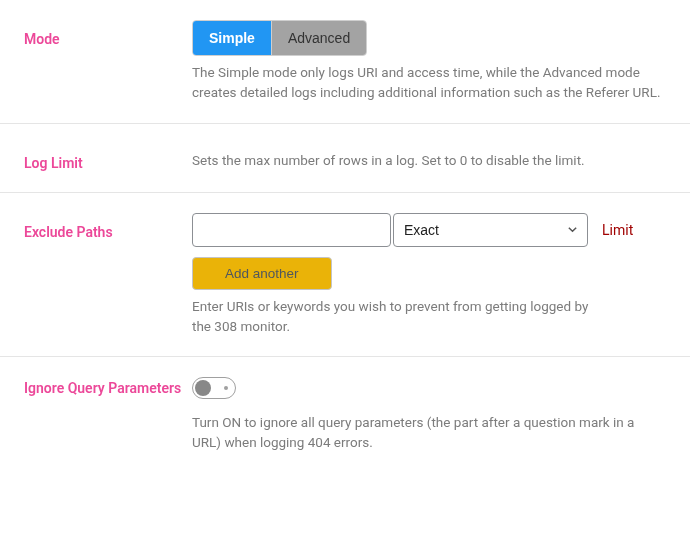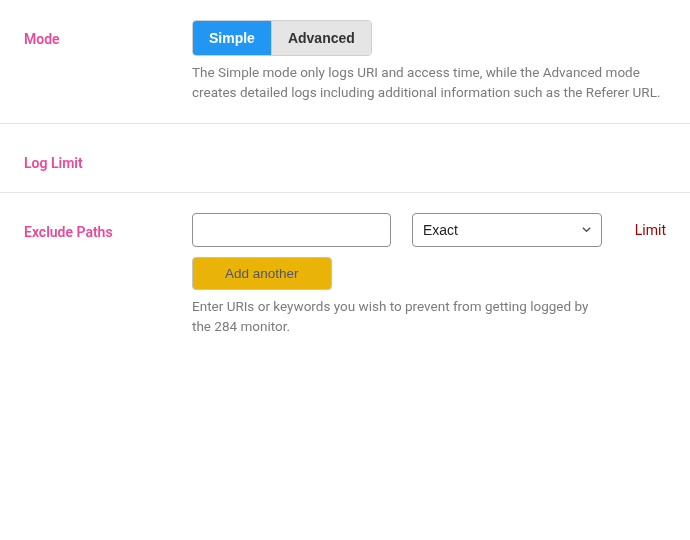--- a/index.html
+++ b/index.html
@@ -53,11 +53,11 @@
   .seg-btn {
     padding: 9px 16px;
     font-size: 14px;
-    background: #e5e5e5;
+    background: #a3a3a3;
     border: none;
     cursor: pointer;
     color: #333;
-    font-weight: 700;
+    font-weight: 400;
   }
   .seg-btn.active {
     background: #2196f3;

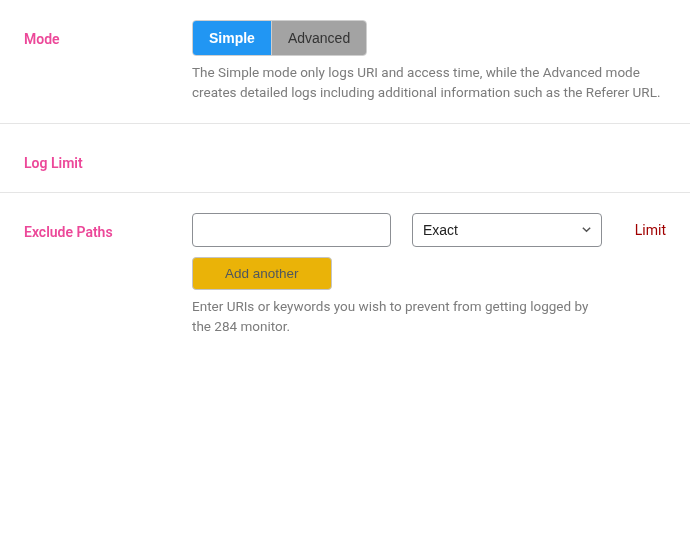--- a/index.html
+++ b/index.html
@@ -188,6 +188,7 @@
       <span class="label">Log Limit</span>
     </div>
     <div class="field-col">
+      <div class="helptext">Sets the max number of rows in a log. Set to 0 to disable the limit.</div>
     </div>
   </div>
 

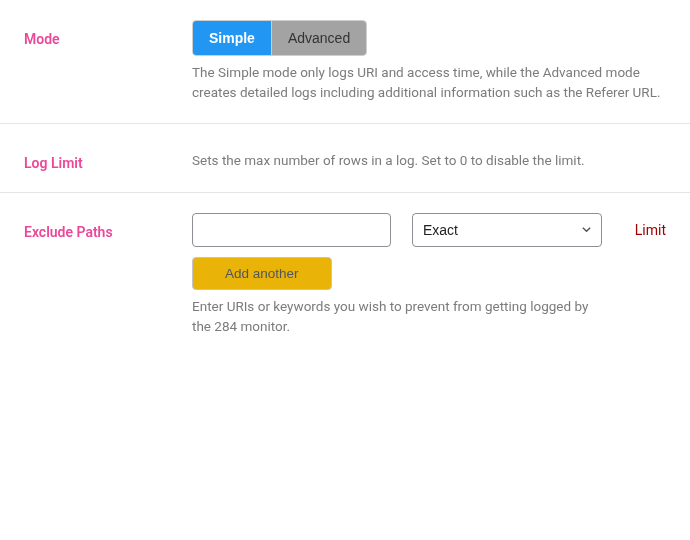--- a/index.html
+++ b/index.html
@@ -80,7 +80,7 @@
   
   .path-row {
     display: flex;
-    gap: 21px;
+    gap: 2px;
     align-items: center;
     margin-bottom: 10px;
   }

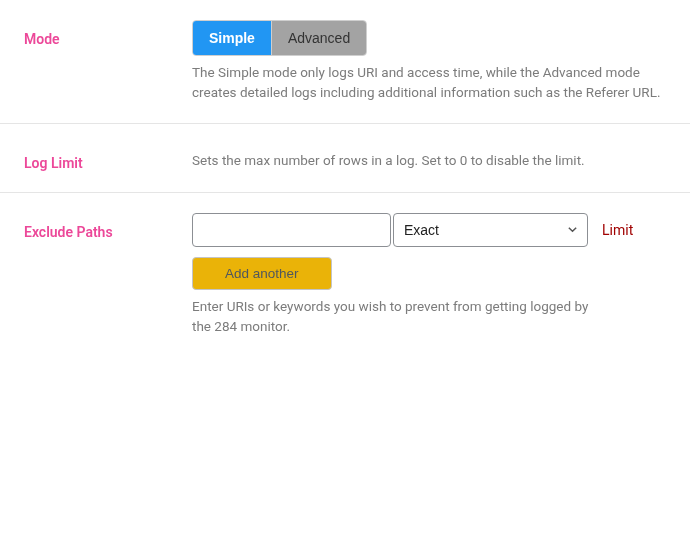--- a/index.html
+++ b/index.html
@@ -212,7 +212,7 @@
         <a class="remove-link">Limit</a>
       </div>
       <button class="btn-secondary">Add another</button>
-      <div class="helptext narrow">Enter URIs or keywords you wish to prevent from getting logged by the 284 monitor.</div>
+      <div class="helptext narrow">Enter URIs or keywords you wish to prevent from getting logged by the 308 monitor.</div>
     </div>
   </div>
 

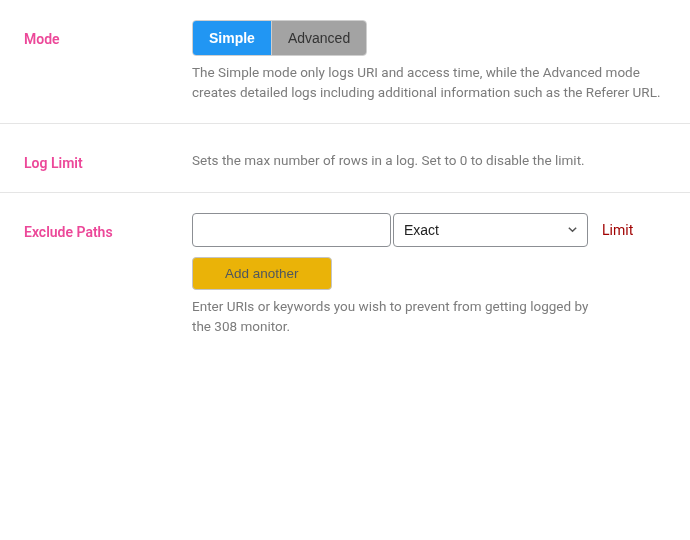--- a/index.html
+++ b/index.html
@@ -216,6 +216,18 @@
     </div>
   </div>
 
+  <div class="row no-border">
+    <div class="label-col tight">
+      <span class="label">Ignore Query Parameters</span>
+    </div>
+    <div class="field-col">
+      <div class="toggle">
+        <div class="toggle-knob"></div>
+        <div class="toggle-dot"></div>
+      </div>
+      <div class="helptext" style="margin-top:10px;">Turn ON to ignore all query parameters (the part after a question mark in a URL) when logging 404 errors.</div>
+    </div>
+  </div>
 
 </div>
 

